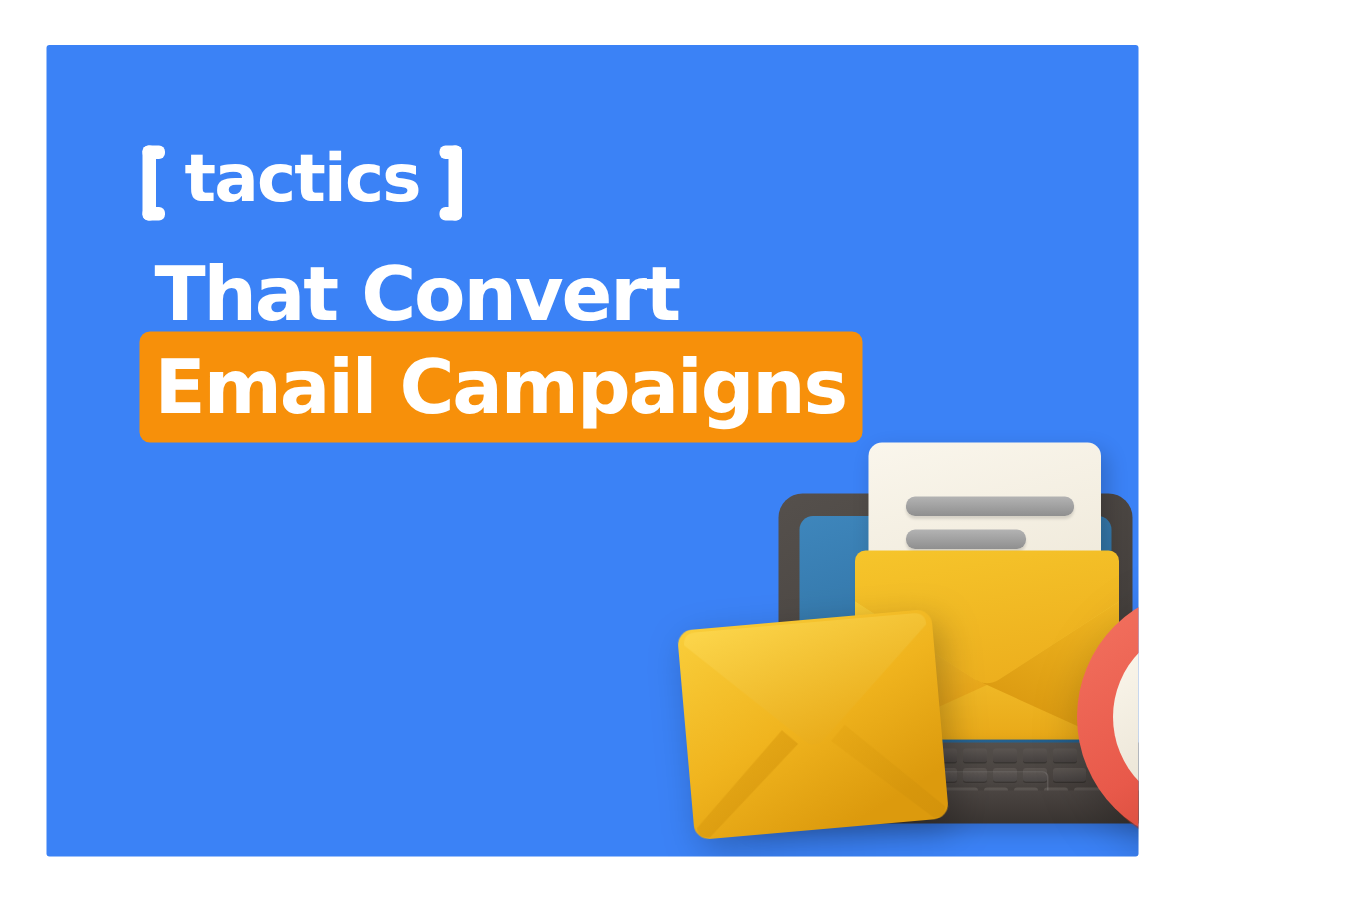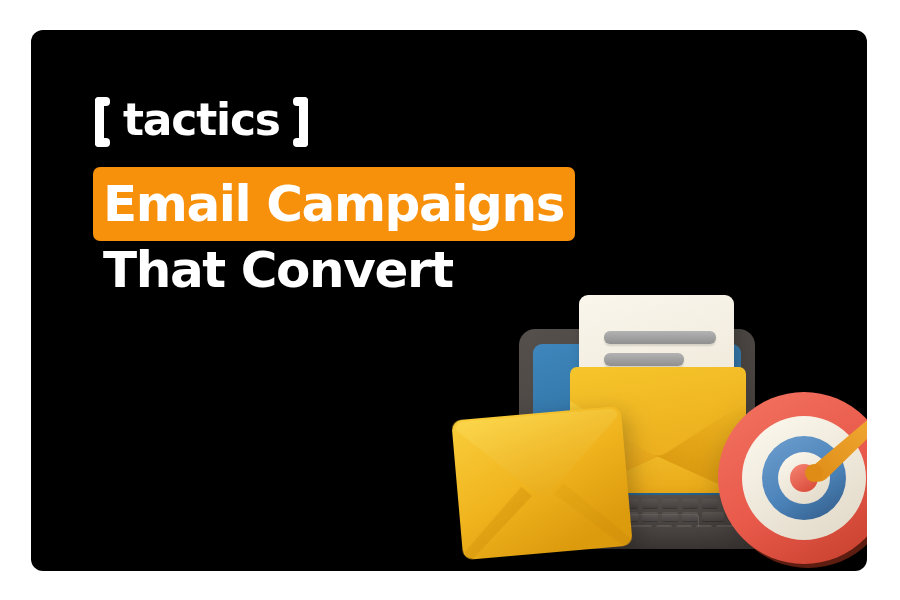--- a/index.html
+++ b/index.html
@@ -25,10 +25,10 @@
     position: absolute;
     left: 31px;
     top: 30px;
-    width: 836px;
+    width: 728px;
     height: 541px;
-    background: #000000;
-    border-radius: 12px;
+    background: #3b82f6;
+    border-radius: 2px;
     overflow: hidden;
   }
 

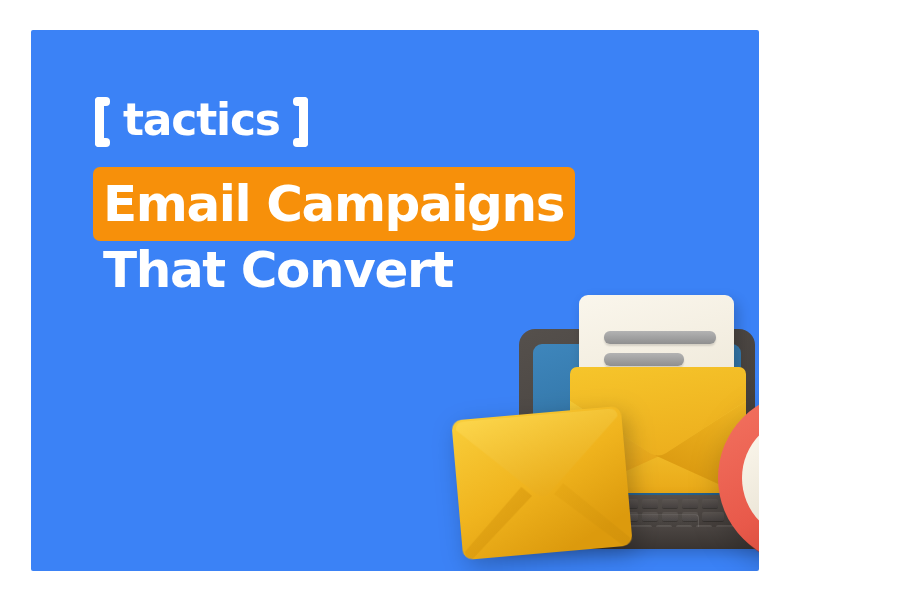--- a/index.html
+++ b/index.html
@@ -250,8 +250,8 @@
     </div>
 
     <div class="headline">
+      <span class="headline-line plain">That Convert</span>
       <span class="headline-line highlight">Email Campaigns</span>
-      <span class="headline-line plain">That Convert</span>
     </div>
 
     <div class="illustration">

